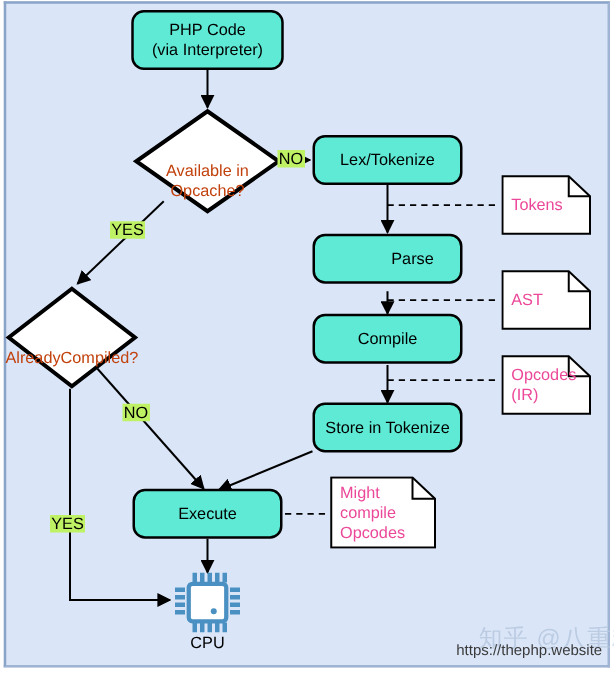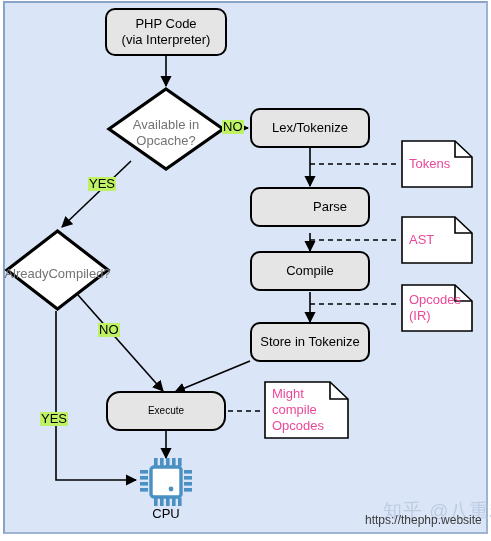--- a/index.html
+++ b/index.html
@@ -38,7 +38,7 @@
   .node {
     position: absolute;
     box-sizing: border-box;
-    background: #e5e5e5;
+    background: #5eead4;
     border: 2px solid #000000;
     display: flex;
     align-items: center;

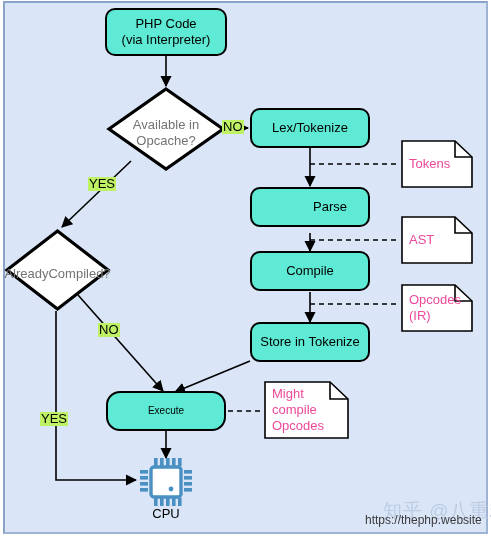--- a/index.html
+++ b/index.html
@@ -82,7 +82,7 @@
   .diamond-wrap { position: absolute; }
   .diamond-text {
     position: absolute;
-    left: 0; top: 4px;
+    left: 0; top: 16px;
     width: 100%;
     height: 100%;
     display: flex;
@@ -90,7 +90,7 @@
     justify-content: center;
     text-align: center;
     font-size: 13px;
-    color: #737373;
+    color: #c2410c;
     line-height: 1.25;
   }
   .cpu-wrap { position: absolute; }

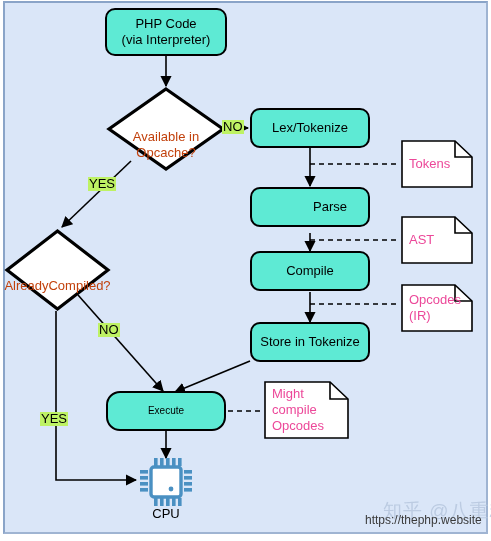--- a/index.html
+++ b/index.html
@@ -200,7 +200,7 @@
     <span>Store in Tokenize</span>
   </div>
 
-  <div class="node rounded" style="left:106px; top:391px; width:120px; height:40px; font-size:10px;border-radius:14px;">
+  <div class="node rounded" style="left:106px; top:391px; width:120px; height:40px; font-size:13px;">
     <span>Execute</span>
   </div>
 

